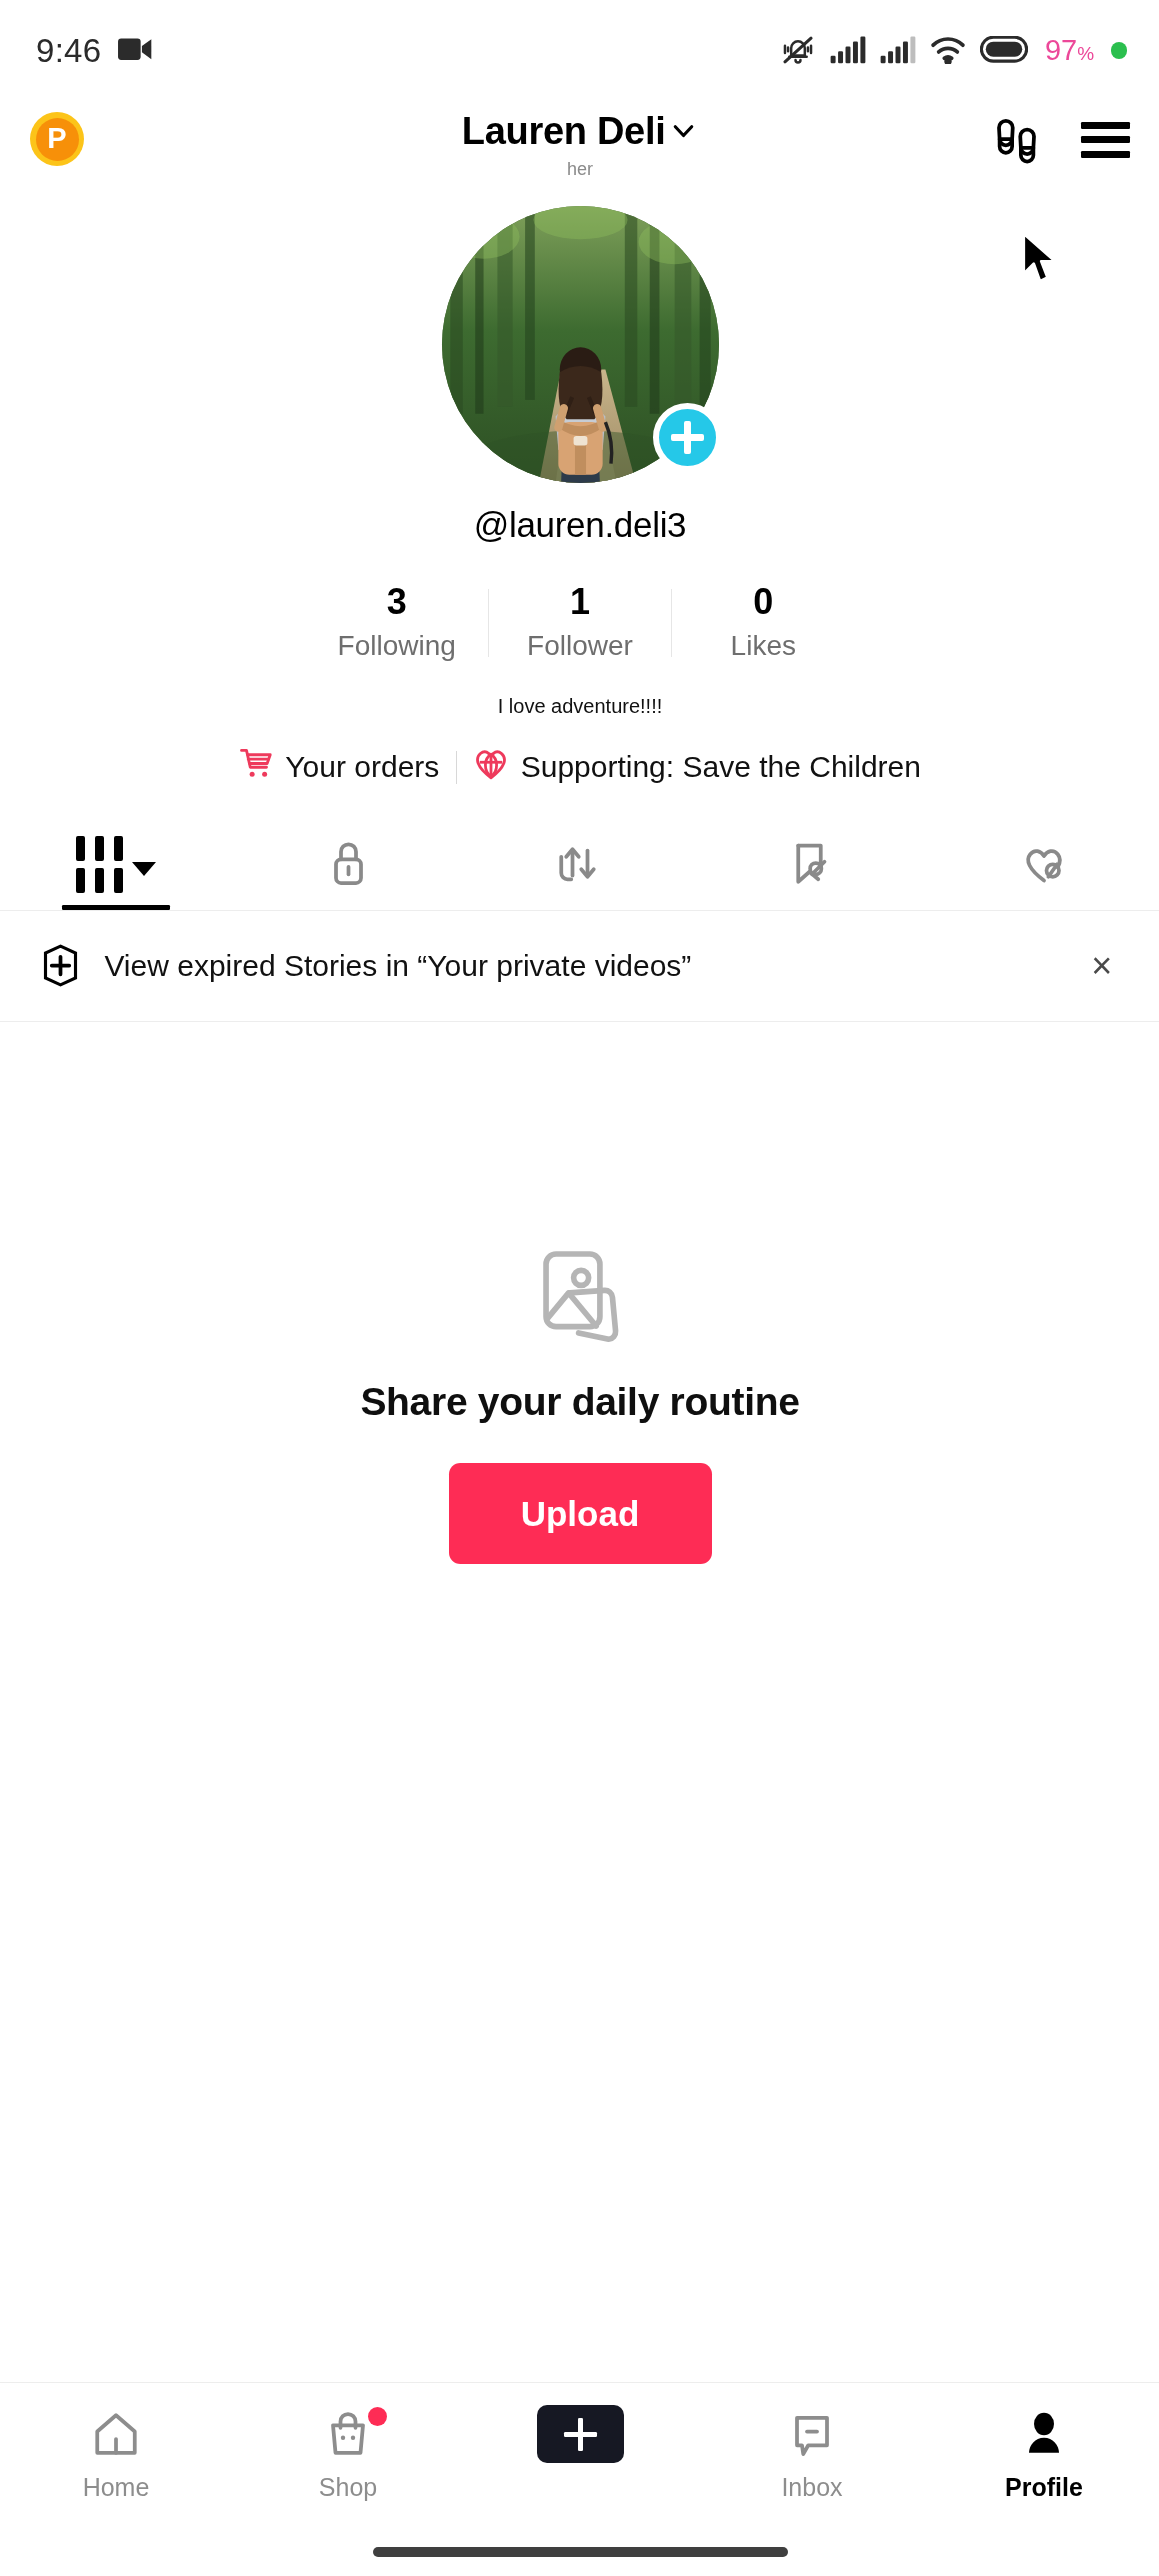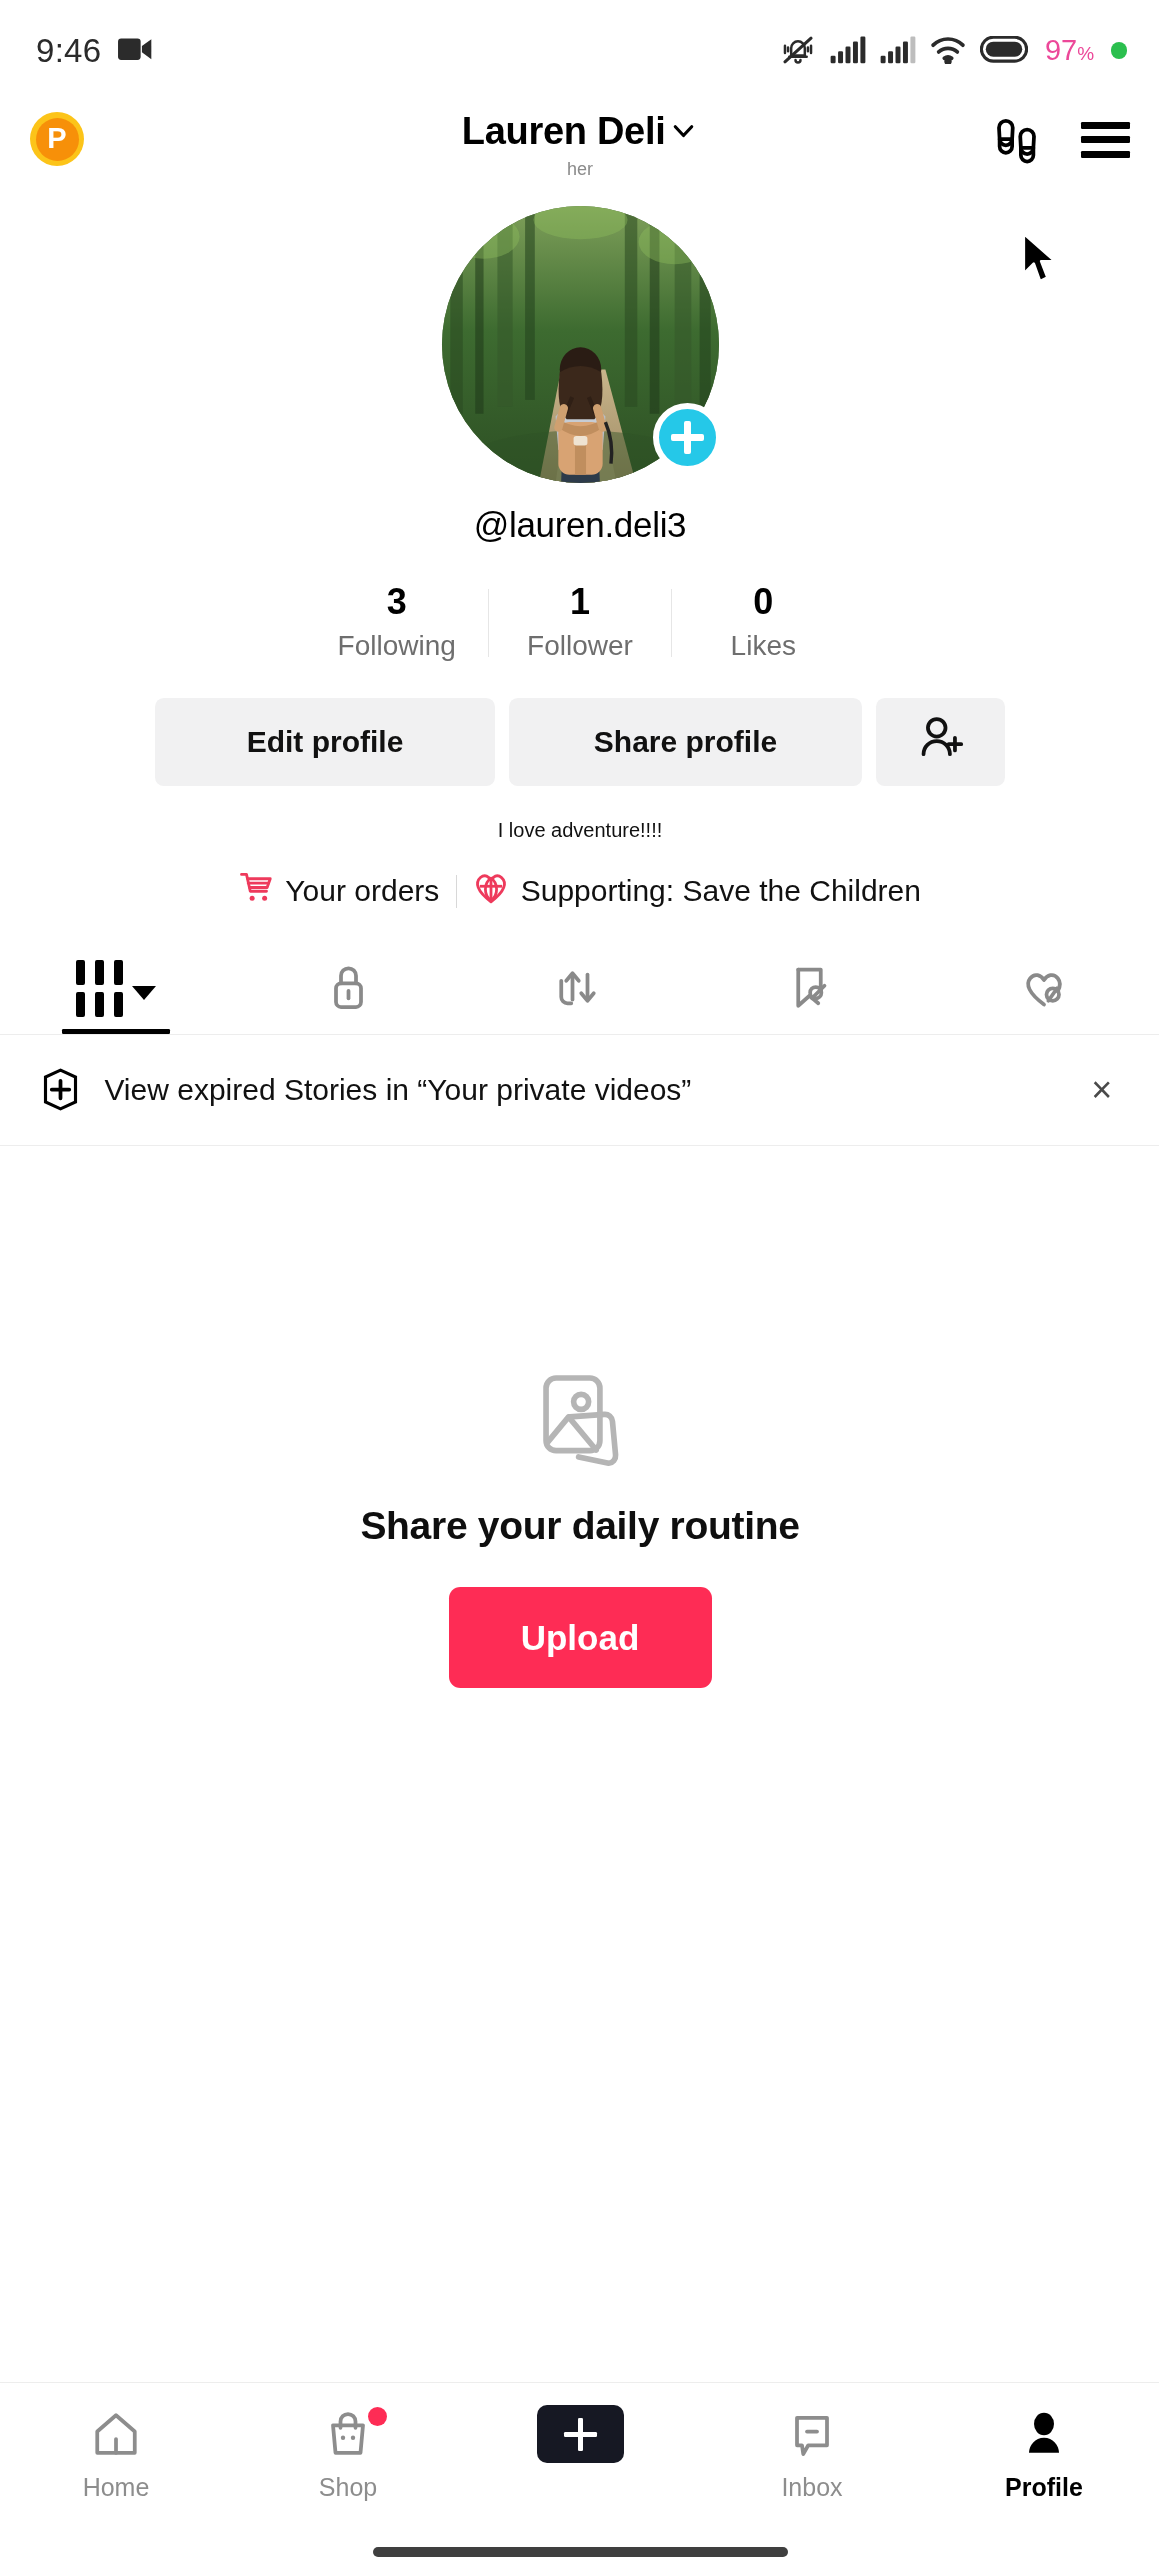--- a/index.html
+++ b/index.html
@@ -595,19 +595,6 @@
       </div>
     </div>
 
-    <div class="actions">
-      <button class="btn btn-edit">Edit profile</button>
-      <button class="btn btn-share">Share profile</button>
-      <button class="btn btn-icon">
-        <span>
-          <svg width="49" height="49" viewBox="0 0 78 78" fill="none" stroke="#111" stroke-width="6" stroke-linecap="round">
-            <circle cx="33" cy="22" r="14"></circle>
-            <path d="M12 64 a21 21 0 0 1 42 0"></path>
-            <path d="M62 38 L62 58 M52 48 L72 48"></path>
-          </svg>
-        </span>
-      </button>
-    </div>
 
     <div class="bio">I love adventure!!!!</div>
 

